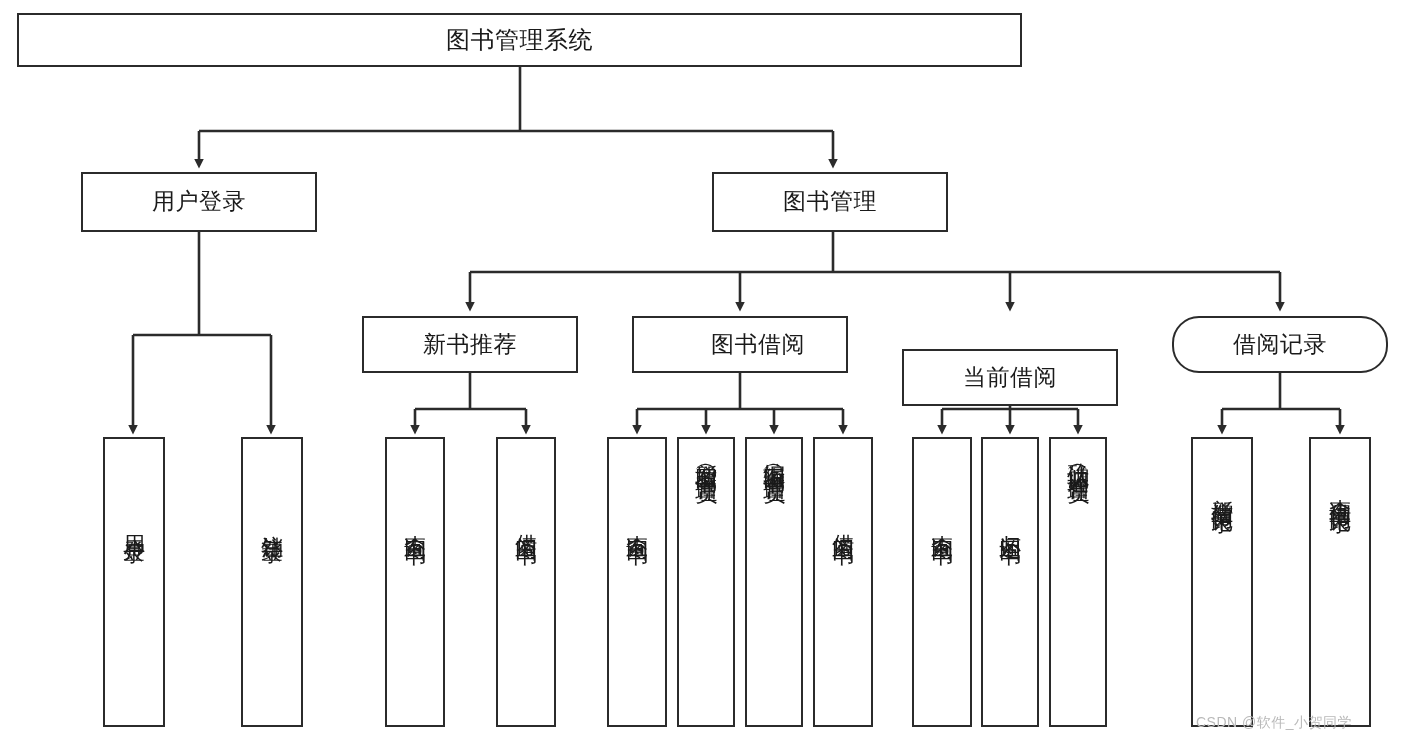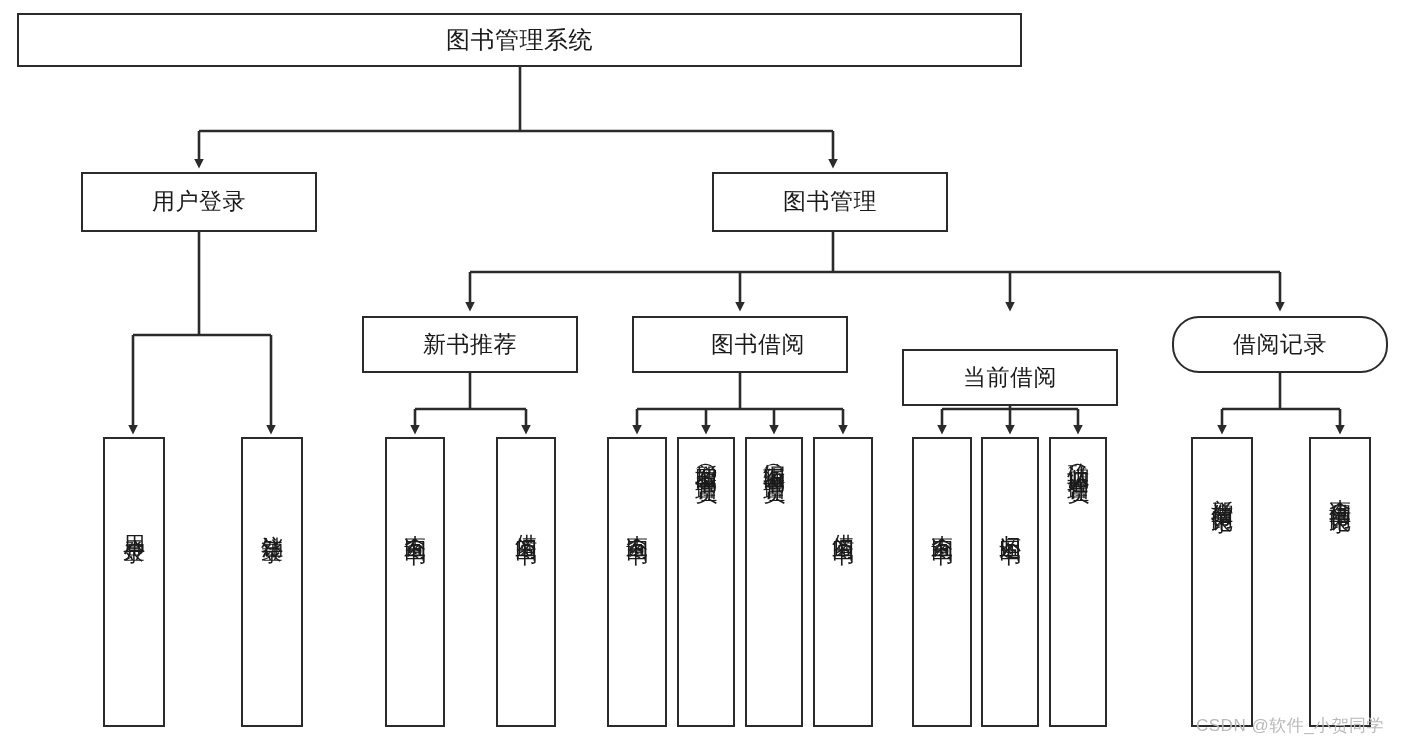--- a/index.html
+++ b/index.html
@@ -61,7 +61,7 @@
     position: absolute;
     z-index: 6;
     color: #b9b9b9;
-    font-size: 17px;
+    font-size: 14px;
     letter-spacing: 0.5px;
     white-space: nowrap;
     pointer-events: none;

